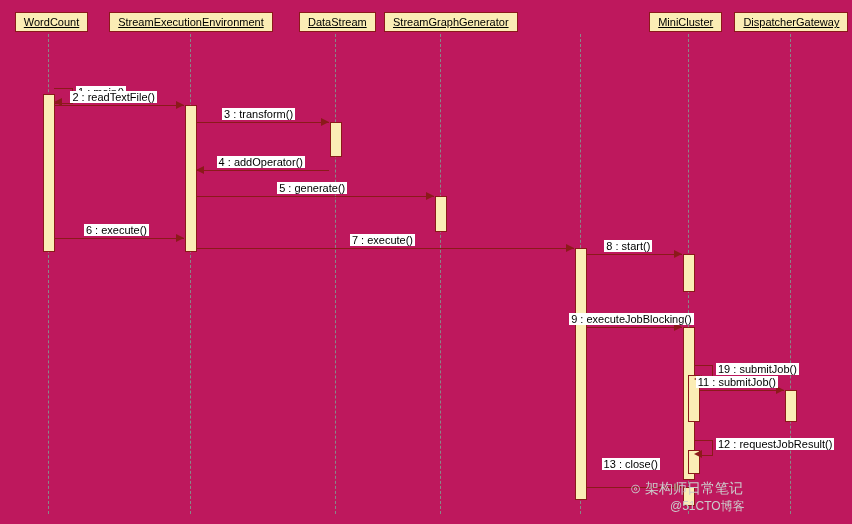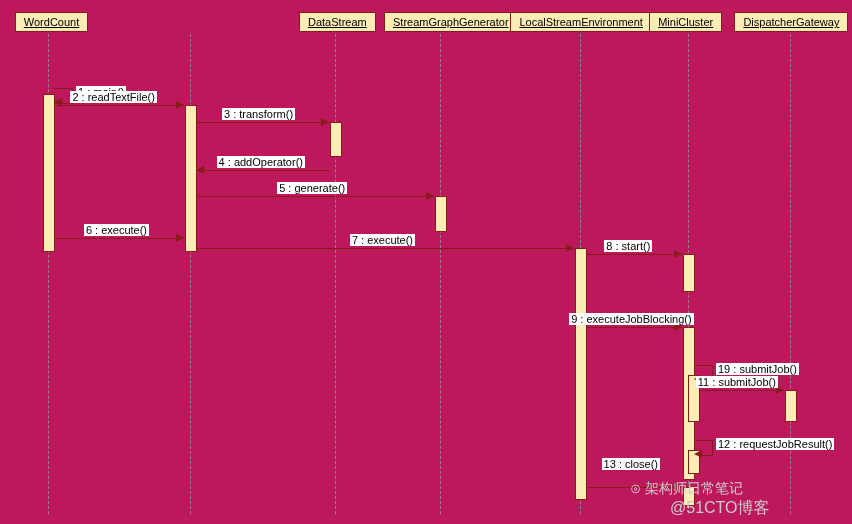--- a/index.html
+++ b/index.html
@@ -41,6 +41,7 @@
 <div id="diagram">
     <div class="lifeline-head" style="left: 14.8px;">WordCount</div>
     <div class="lifeline-dash" style="left:48px;height:480px;"></div>
+    <div class="lifeline-head" style="left: 109.2px;">StreamExecutionEnvironment</div>
     <div class="lifeline-dash" style="left:190px;height:480px;"></div>
     <div class="lifeline-head" style="left: 299px;">DataStream</div>
     <div class="lifeline-dash" style="left:335px;height:480px;"></div>

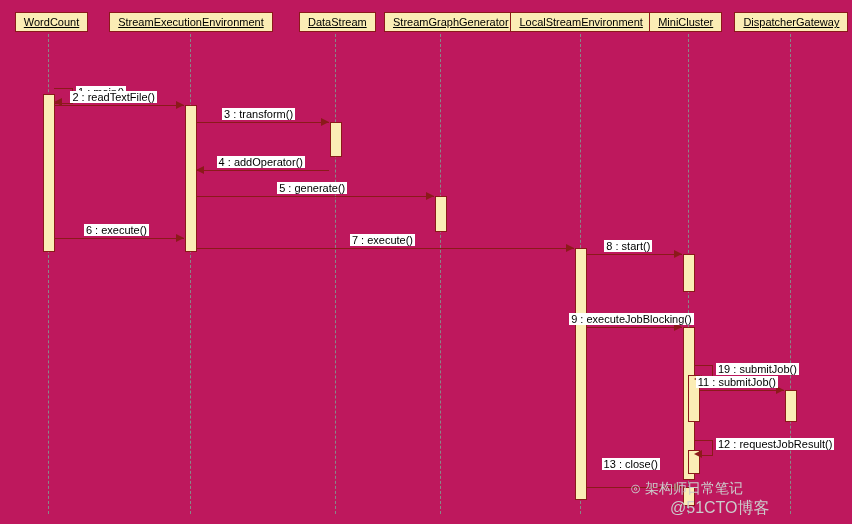--- a/index.html
+++ b/index.html
@@ -47,7 +47,6 @@
     <div class="lifeline-dash" style="left:335px;height:480px;"></div>
     <div class="lifeline-head" style="left: 376px; margin-left: 8px;">StreamGraphGenerator</div>
     <div class="lifeline-dash" style="left:440px;height:480px;"></div>
-    <div class="lifeline-head" style="left: 510.4px;">LocalStreamEnvironment</div>
     <div class="lifeline-dash" style="left:580px;height:480px;"></div>
     <div class="lifeline-head" style="left: 649.2px;">MiniCluster</div>
     <div class="lifeline-dash" style="left:688px;height:480px;"></div>

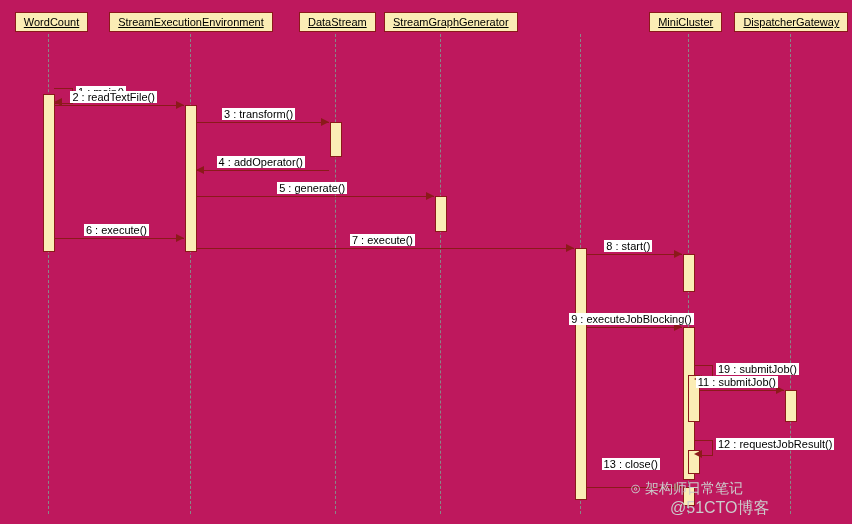--- a/index.html
+++ b/index.html
@@ -103,7 +103,7 @@
     <div class="arrow-r" style="left:674px;top:483px;"></div>
     <div class="msg-label" style="top: 458px; left: 601.6px;">13 : close()</div>
     <div class="watermark" style="left:630px;top:480px;font-size:14px;">⊙ 架构师日常笔记</div>
-    <div class="watermark" style="left:670px;top:498px;font-size:16px;">@51CTO博客</div>
+    <div class="watermark" style="left:670px;top:498px;font-size:12px;">@51CTO博客</div>
   </div>
 
 </body></html>

